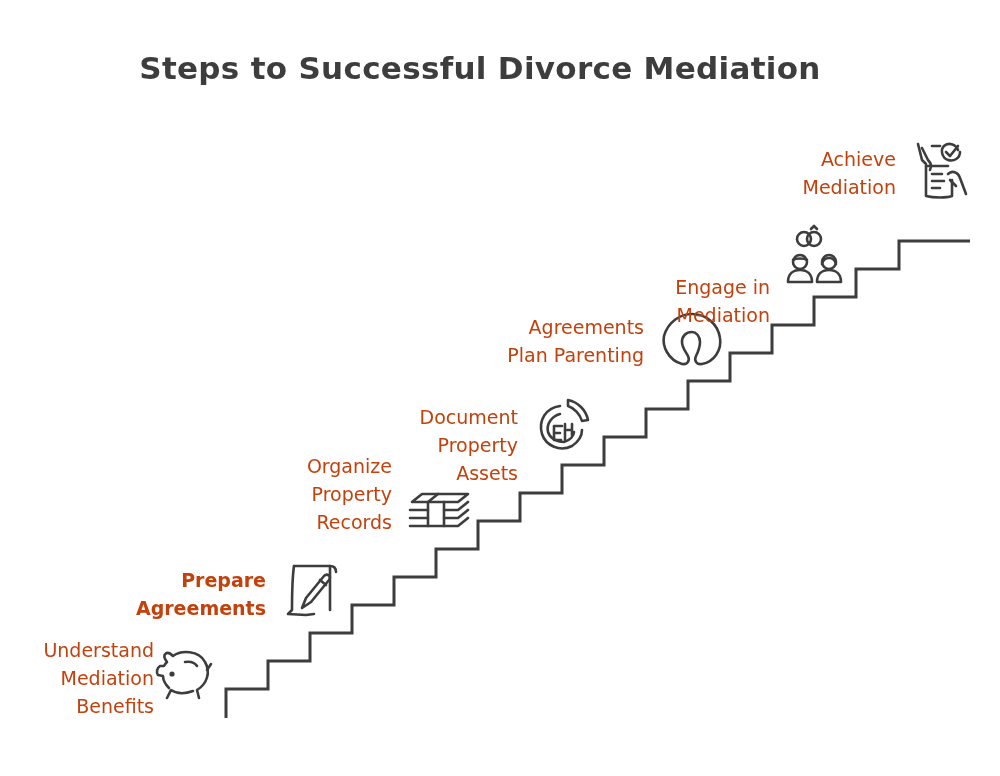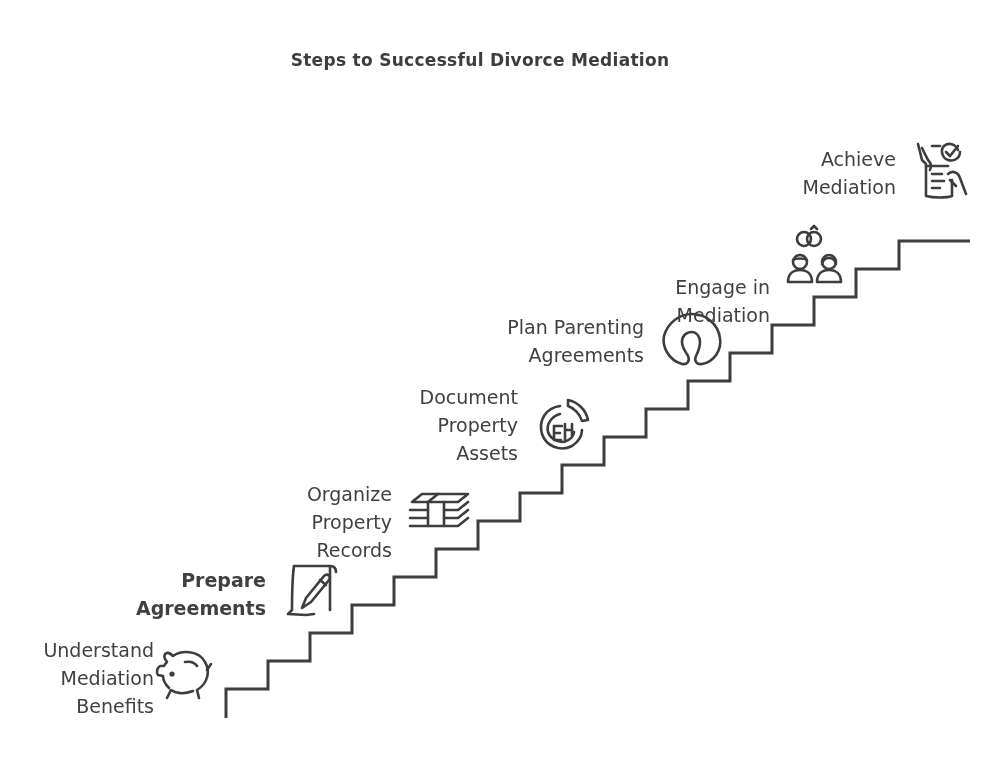--- a/index.html
+++ b/index.html
@@ -6,7 +6,7 @@
     body { width: 1000px; height: 776px; position: relative; overflow: hidden;
            font-family: "DejaVu Sans", sans-serif; color: #3d3d3d; }
     .title { position: absolute; left: 0; width: 960px; top: 50px; text-align: center;
-             font-family: "DejaVu Sans", sans-serif; font-weight: bold; font-size: 17px;
+             font-family: "DejaVu Sans", sans-serif; font-weight: bold; font-size: 31px;
              color: #3d3d3d; letter-spacing: 0.3px; }
     .label { position: absolute; text-align: right; font-family: "DejaVu Sans", sans-serif;
              font-size: 19px; line-height: 28px; color: #404040; white-space: nowrap; }

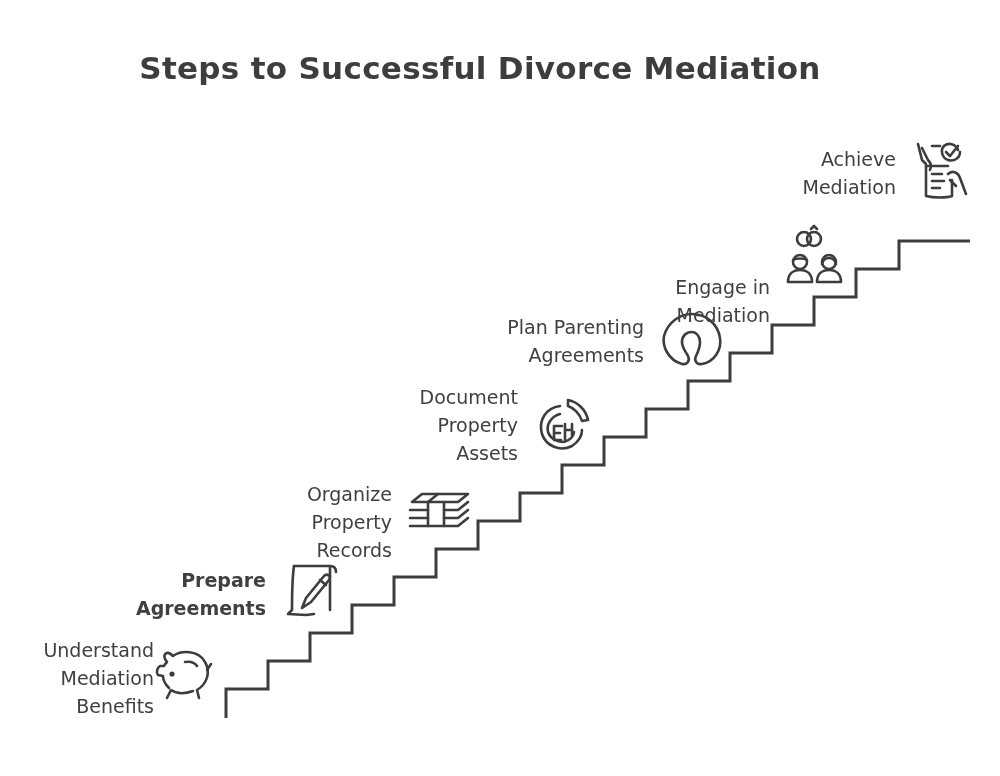--- a/index.html
+++ b/index.html
@@ -9,7 +9,7 @@
              font-family: "DejaVu Sans", sans-serif; font-weight: bold; font-size: 31px;
              color: #3d3d3d; letter-spacing: 0.3px; }
     .label { position: absolute; text-align: right; font-family: "DejaVu Sans", sans-serif;
-             font-size: 19px; line-height: 28px; color: #404040; white-space: nowrap; }
+             font-size: 19px; line-height: 28px; color: #c2410c; white-space: nowrap; }
     .label span { display: block; }
     svg.stage { position: absolute; left: 0; top: 0; }
     .ico { fill: none; stroke: #3d3d3d; stroke-width: 2.6; stroke-linecap: round; stroke-linejoin: round; }

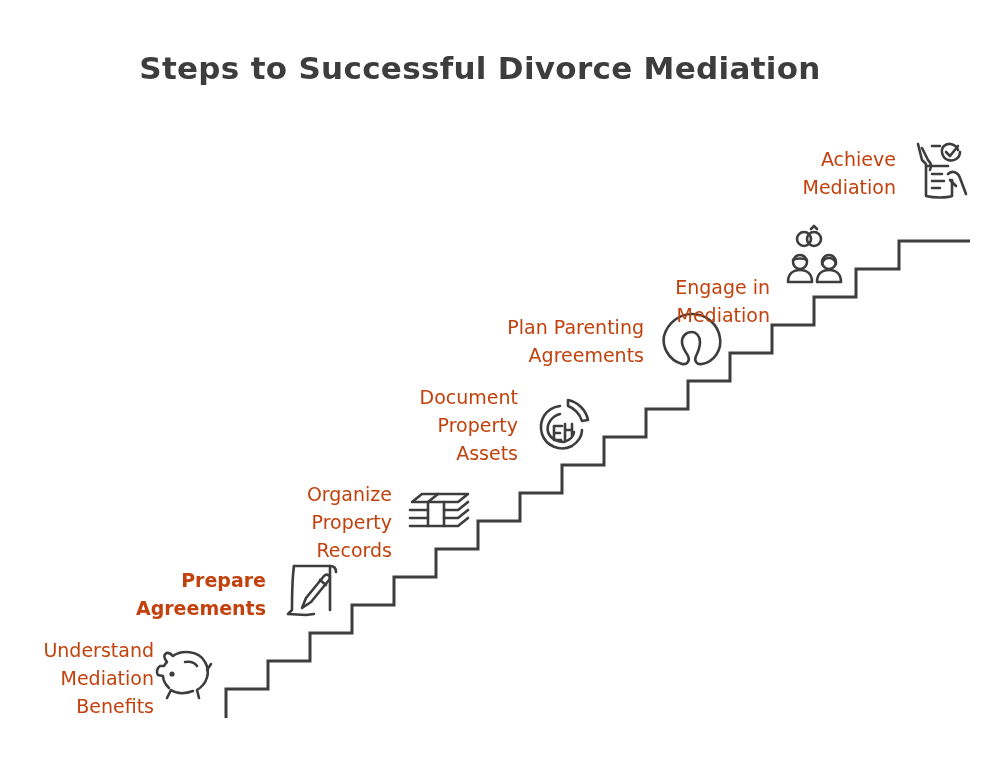--- a/index.html
+++ b/index.html
@@ -106,8 +106,8 @@
 </div>
 
 <div class="label" style="right:356px; top:313px;">
+  <span>Agreements</span>
   <span>Plan Parenting</span>
-  <span>Agreements</span>
 </div>
 
 <div class="label" style="right:230px; top:229px;margin-top:44px;">

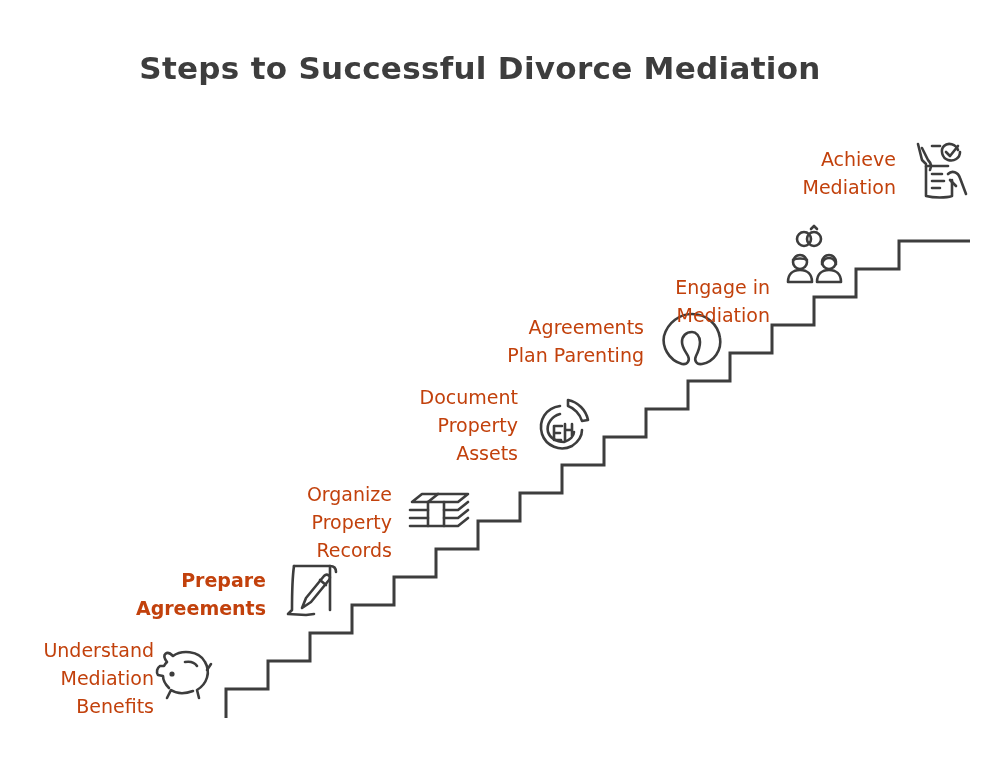--- a/index.html
+++ b/index.html
@@ -99,7 +99,7 @@
   <span>Records</span>
 </div>
 
-<div class="label" style="right:482px; top:383px;">
+<div class="label" style="right:482px; top:403px;">
   <span>Document</span>
   <span>Property</span>
   <span>Assets</span>

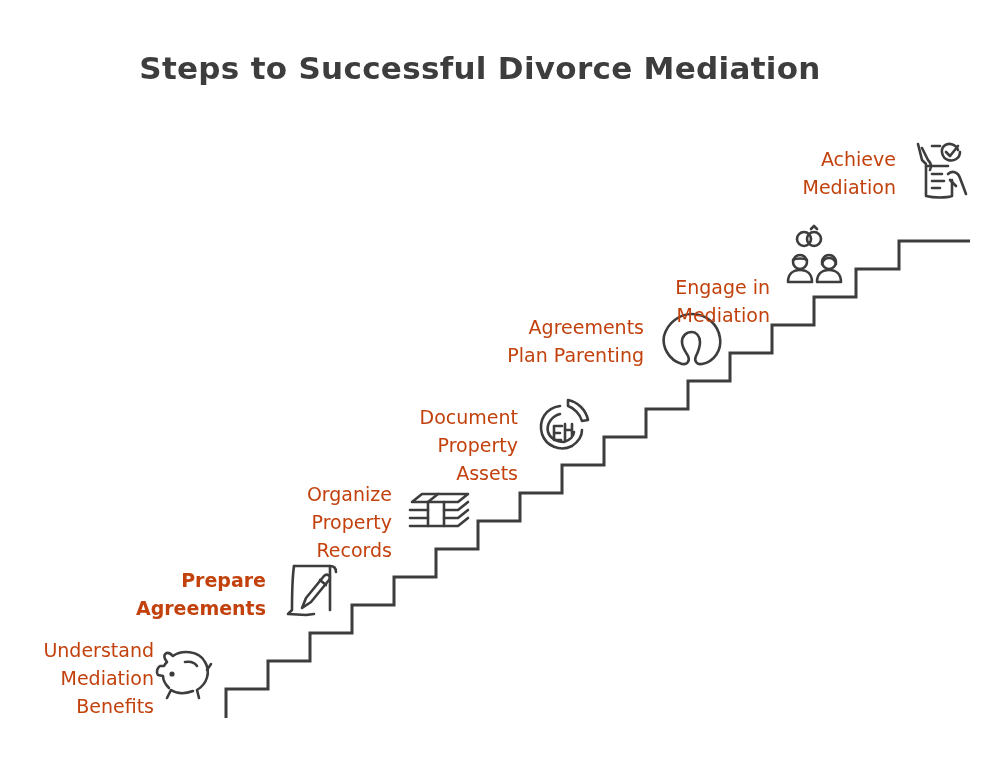--- a/index.html
+++ b/index.html
@@ -93,7 +93,7 @@
   <span>Agreements</span>
 </div>
 
-<div class="label" style="right:608px; top:480px;">
+<div class="label" style="right:608px; top:452px;">
   <span>Organize</span>
   <span>Property</span>
   <span>Records</span>

